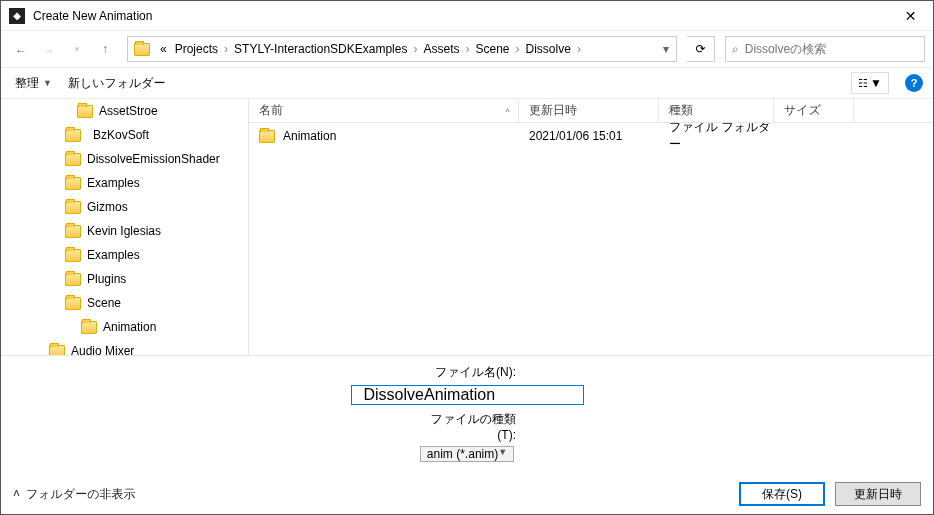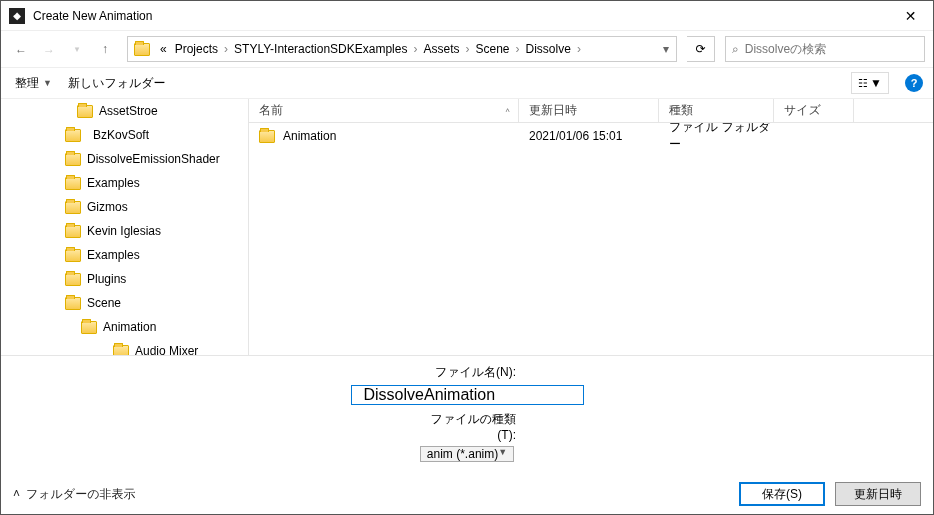--- a/index.html
+++ b/index.html
@@ -155,7 +155,7 @@
         <span class="folder-icon"></span>
         <span>Animation</span>
       </div>
-      <div class="tree-item" style="padding-left: 112px;">
+      <div class="tree-item" style="padding-left: 48px;">
         <span class="folder-icon"></span>
         <span>Audio Mixer</span>
       </div>

